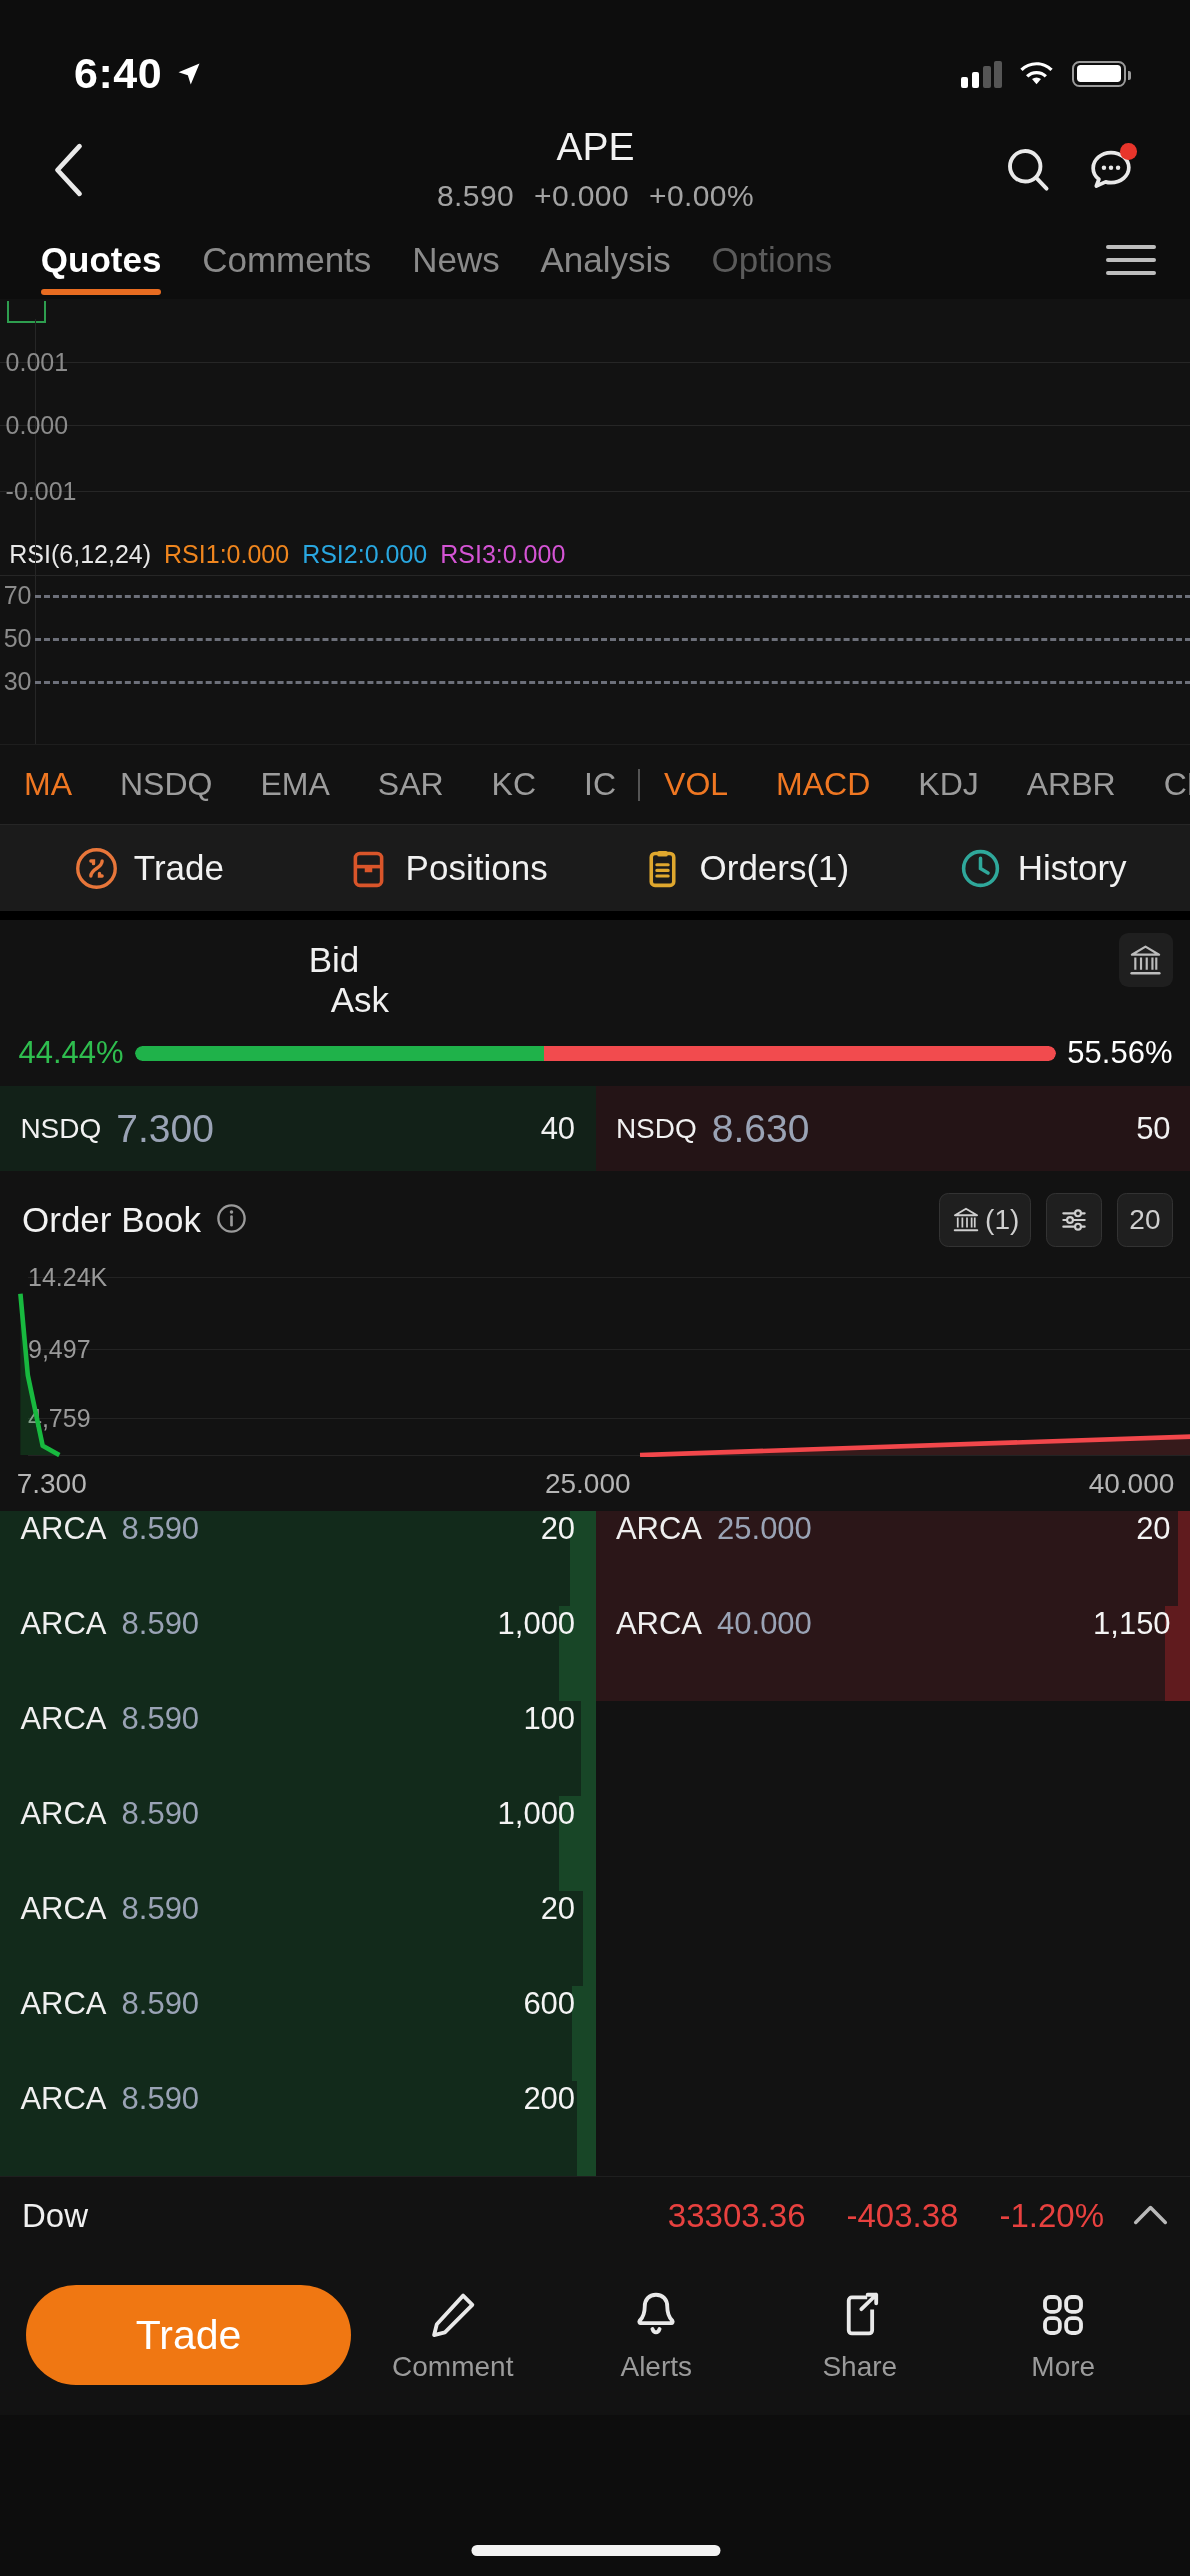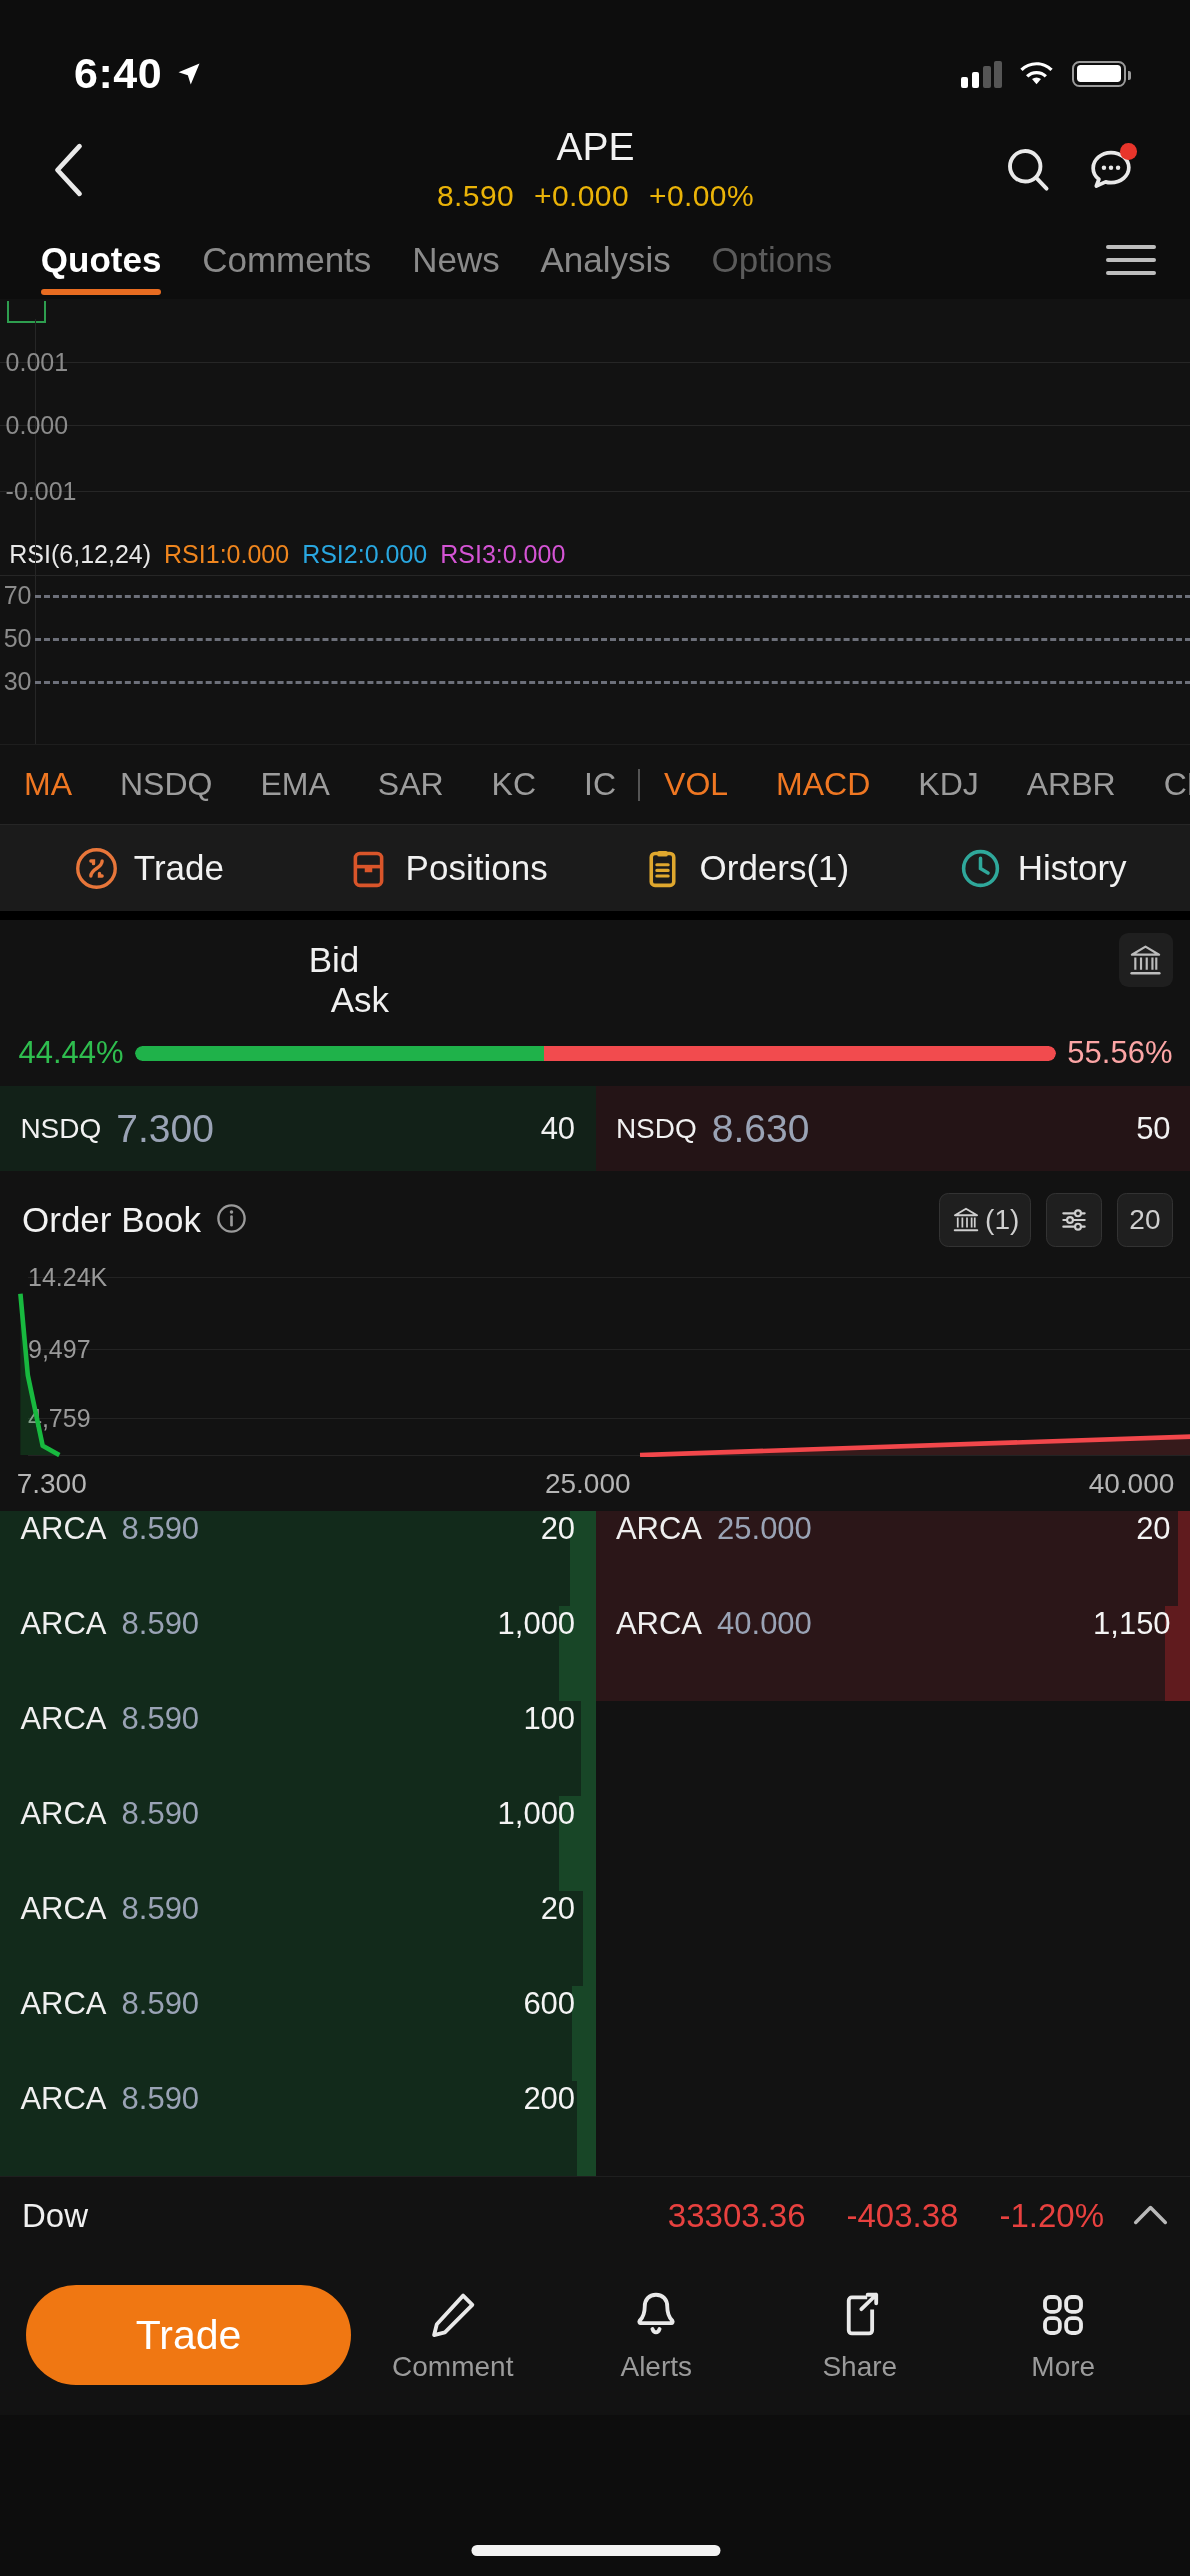--- a/index.html
+++ b/index.html
@@ -33,7 +33,7 @@
   .nav-back { width: 56px; height: 56px; display:flex; align-items:center; justify-content:flex-start; }
   .nav-center { position:absolute; left:0; right:0; text-align:center; pointer-events:none; }
   .nav-title { color:#f2f2f2; font-size: 39px; font-weight: 400; line-height: 1.05; }
-  .nav-sub { color:#eab308; font-size: 30px; margin-top: 11px; letter-spacing: 0.4px; }
+  .nav-sub { color:#a3a3a3; font-size: 30px; margin-top: 11px; letter-spacing: 0.4px; }
   .nav-sub span { margin: 0 5.6px; }
   .nav-right { margin-left: auto; display:flex; align-items:center; gap: 26px; position: relative; z-index: 2;}
   .icon-btn { width: 57px; height: 57px; display:flex; align-items:center; justify-content:center; position:relative;}

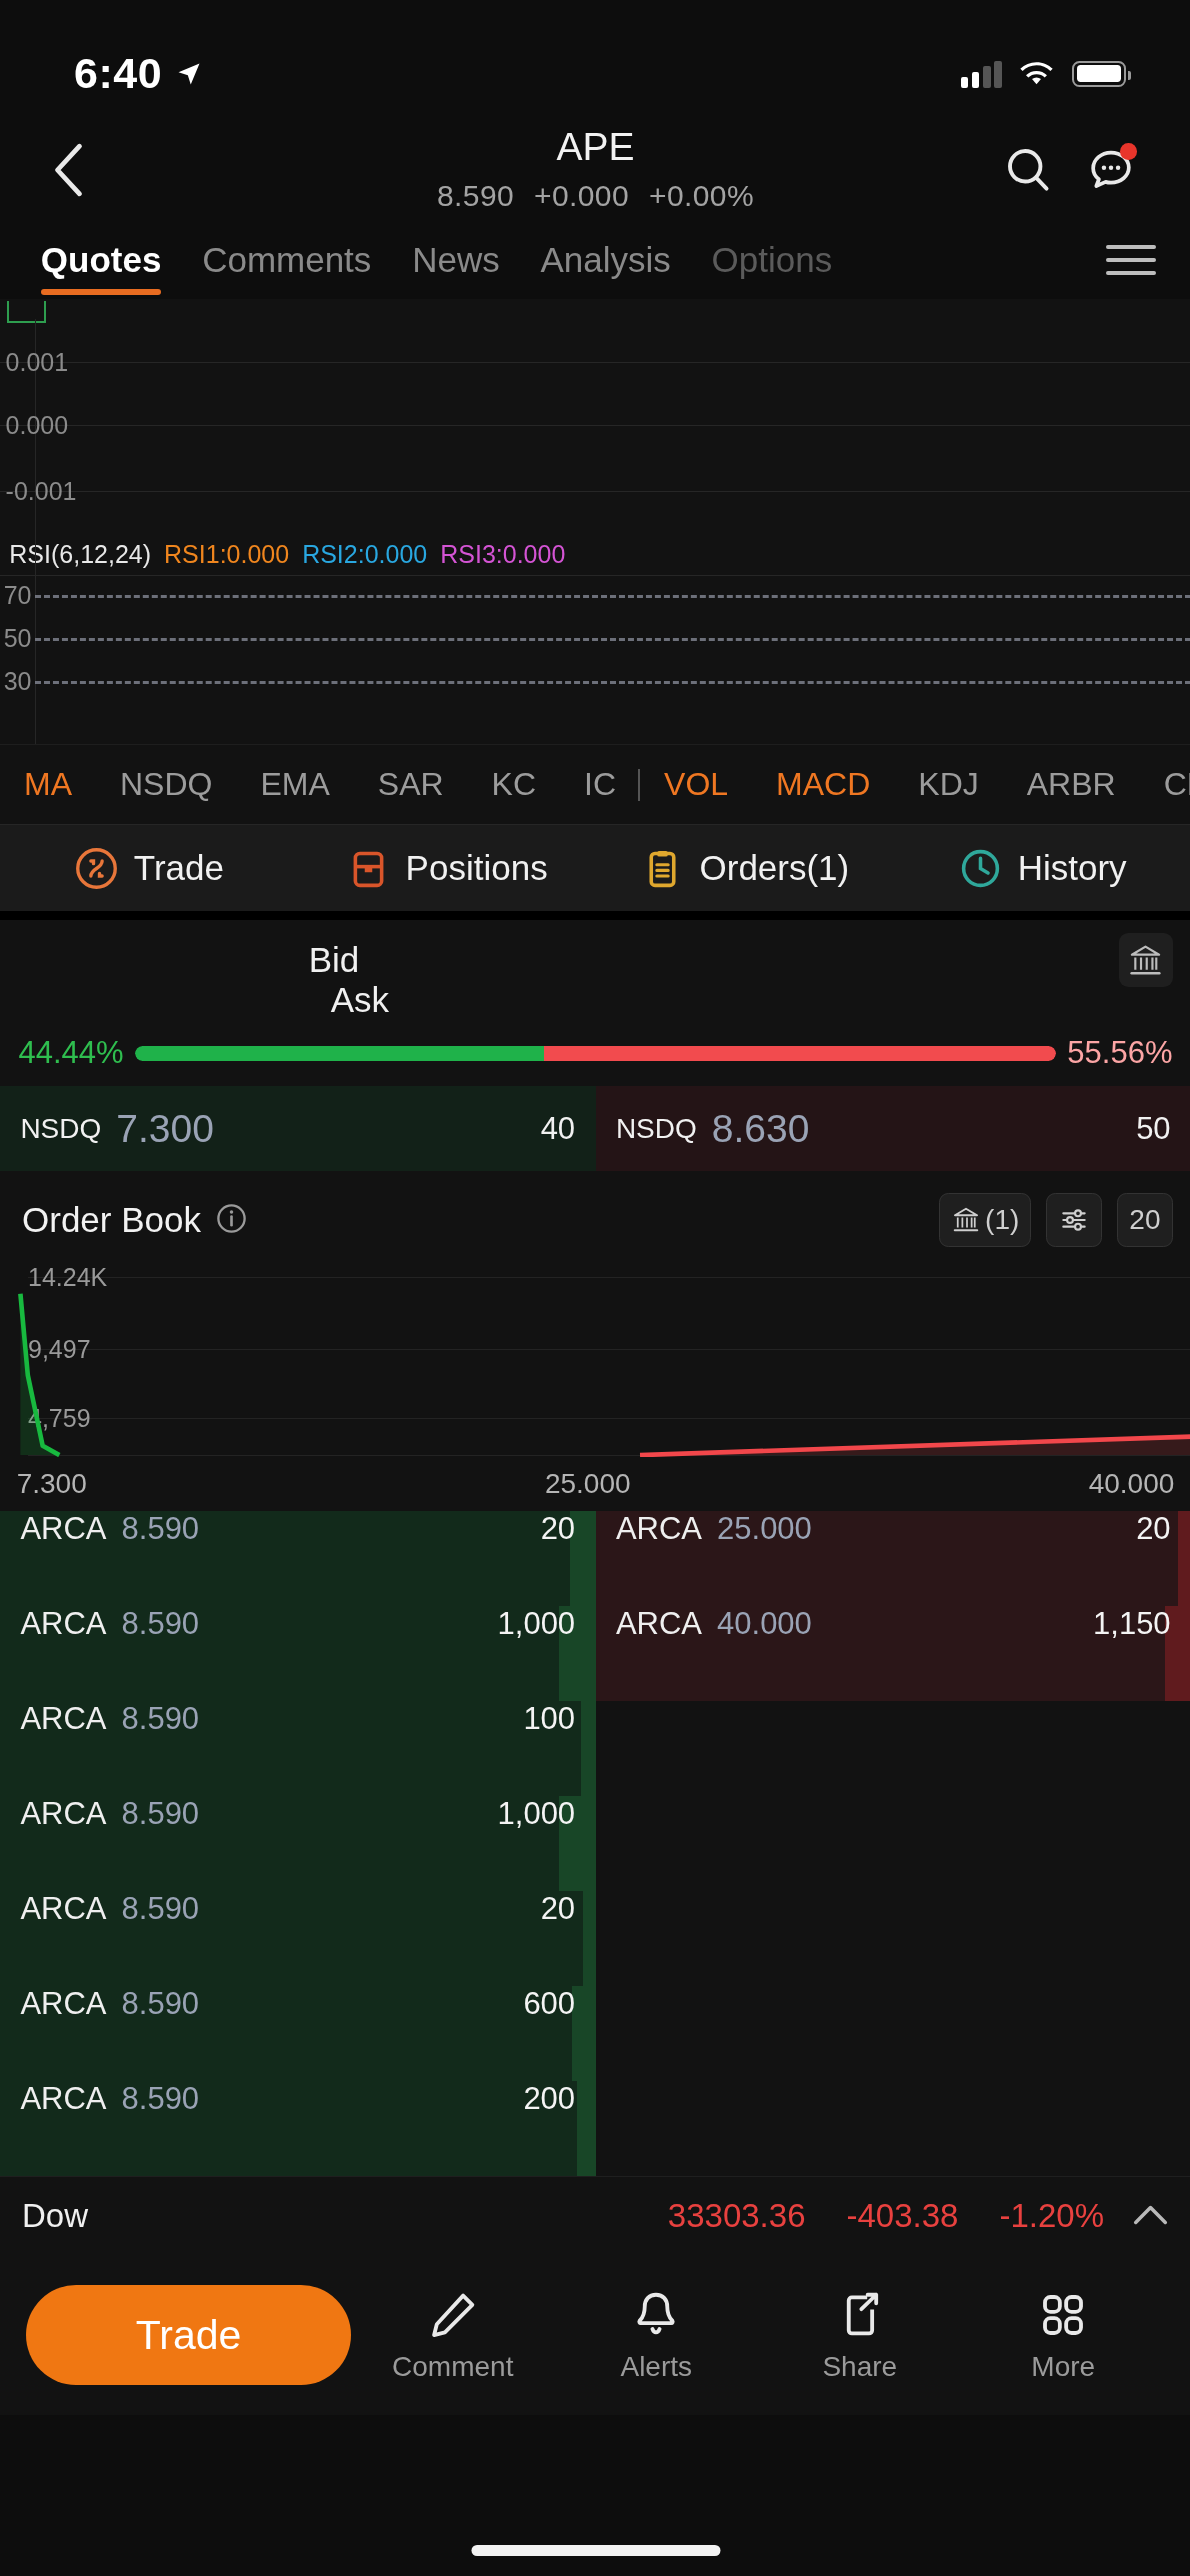--- a/index.html
+++ b/index.html
@@ -83,7 +83,7 @@
   .bankchip { position:absolute; right: 18.5px; top: 13px; width: 54px; height:54px; background:#1f1f1f; border-radius:9.3px; display:flex;align-items:center;justify-content:center;}
   .ratio { display:flex; align-items:center; padding: 9.3px 18.5px 15px 18.5px; gap: 11px;}
   .ratio .pct-l { color:#2fbe4f; font-size: 31px; }
-  .ratio .pct-r { color:#fca5a5; font-size: 31px; }
+  .ratio .pct-r { color:#ffffff; font-size: 31px; }
   .bar { flex:1; height: 15px; border-radius: 7.4px; overflow:hidden; display:flex;}
   .bar .g { background:#1fb24a; height:100%; border-radius: 7.4px 0 0 7.4px;}
   .bar .r { background:#f24b4e; height:100%; border-radius: 0 7.4px 7.4px 0;}

